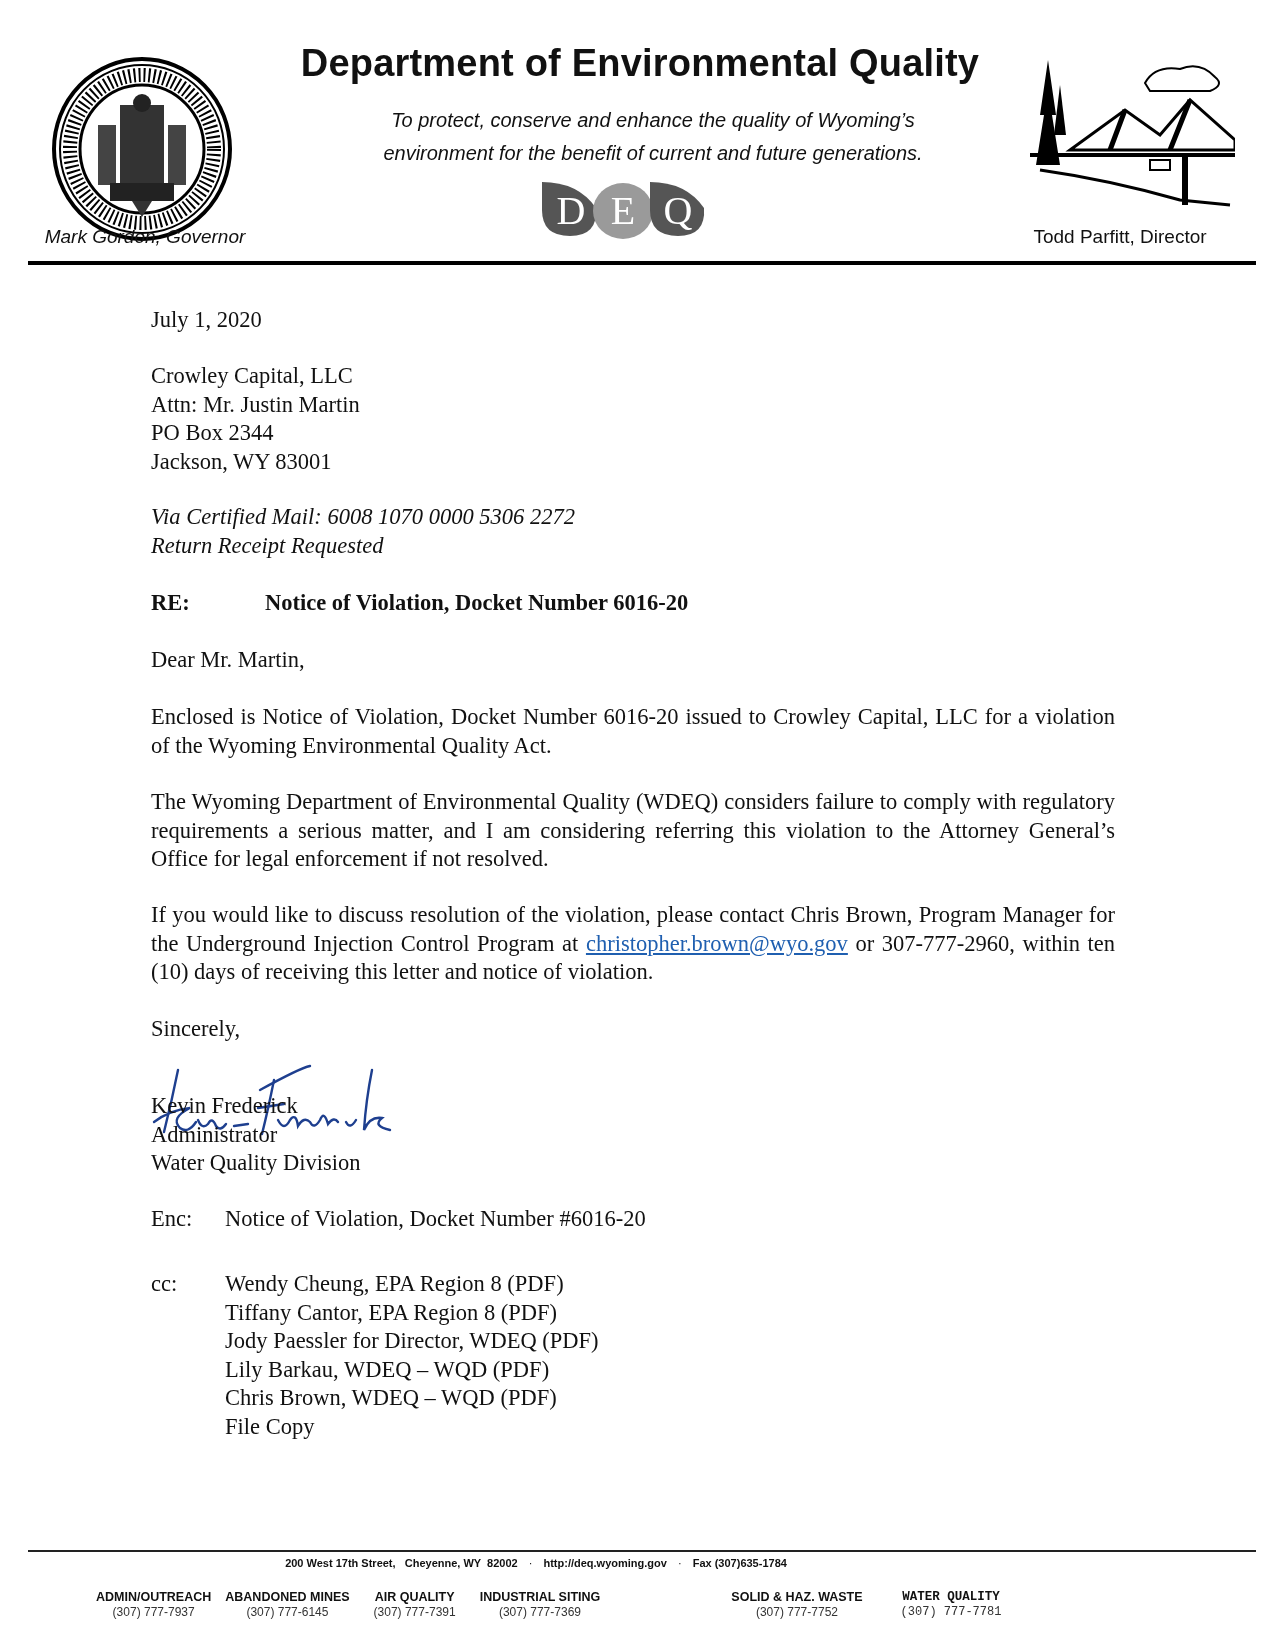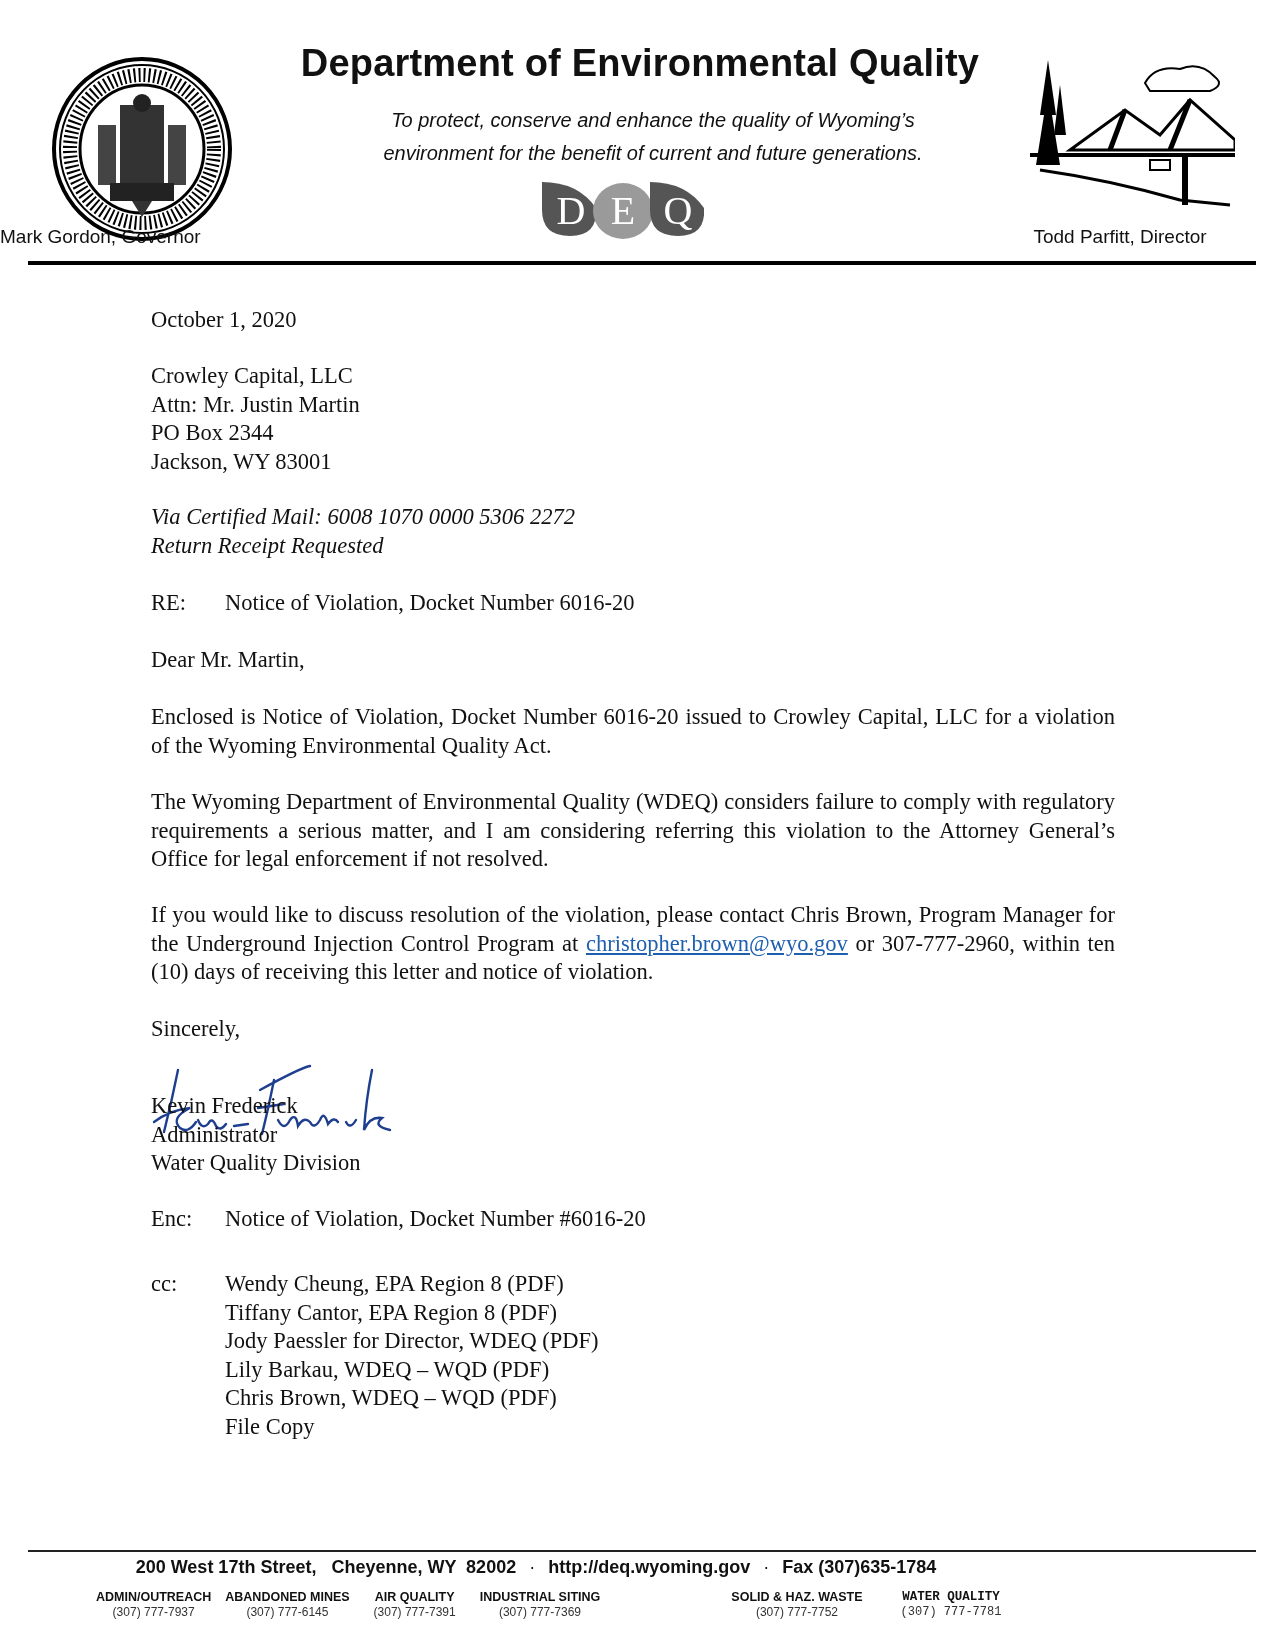--- a/index.html
+++ b/index.html
@@ -9,7 +9,7 @@
 
   
   #seal { position: absolute; left: 50px; top: 55px; width: 185px; height: 188px; }
-  #gov { position: absolute; left: 0; width: 290px; top: 226px; font-size: 19px; }
+  #gov { position: absolute; left: 0; width: 290px; top: 226px; text-align: center; font-size: 19px; font-style: italic; }
   #dept-title { position: absolute; left: 290px; width: 700px; top: 42px; text-align: center; font-size: 38px; font-weight: bold; letter-spacing: 0.2px; }
   #motto { position: absolute; left: 303px; width: 700px; top: 104px; text-align: center; font-size: 20px; font-style: italic; line-height: 33px; }
   #deq-logo { position: absolute; left: 538px; top: 178px; width: 170px; height: 62px; }

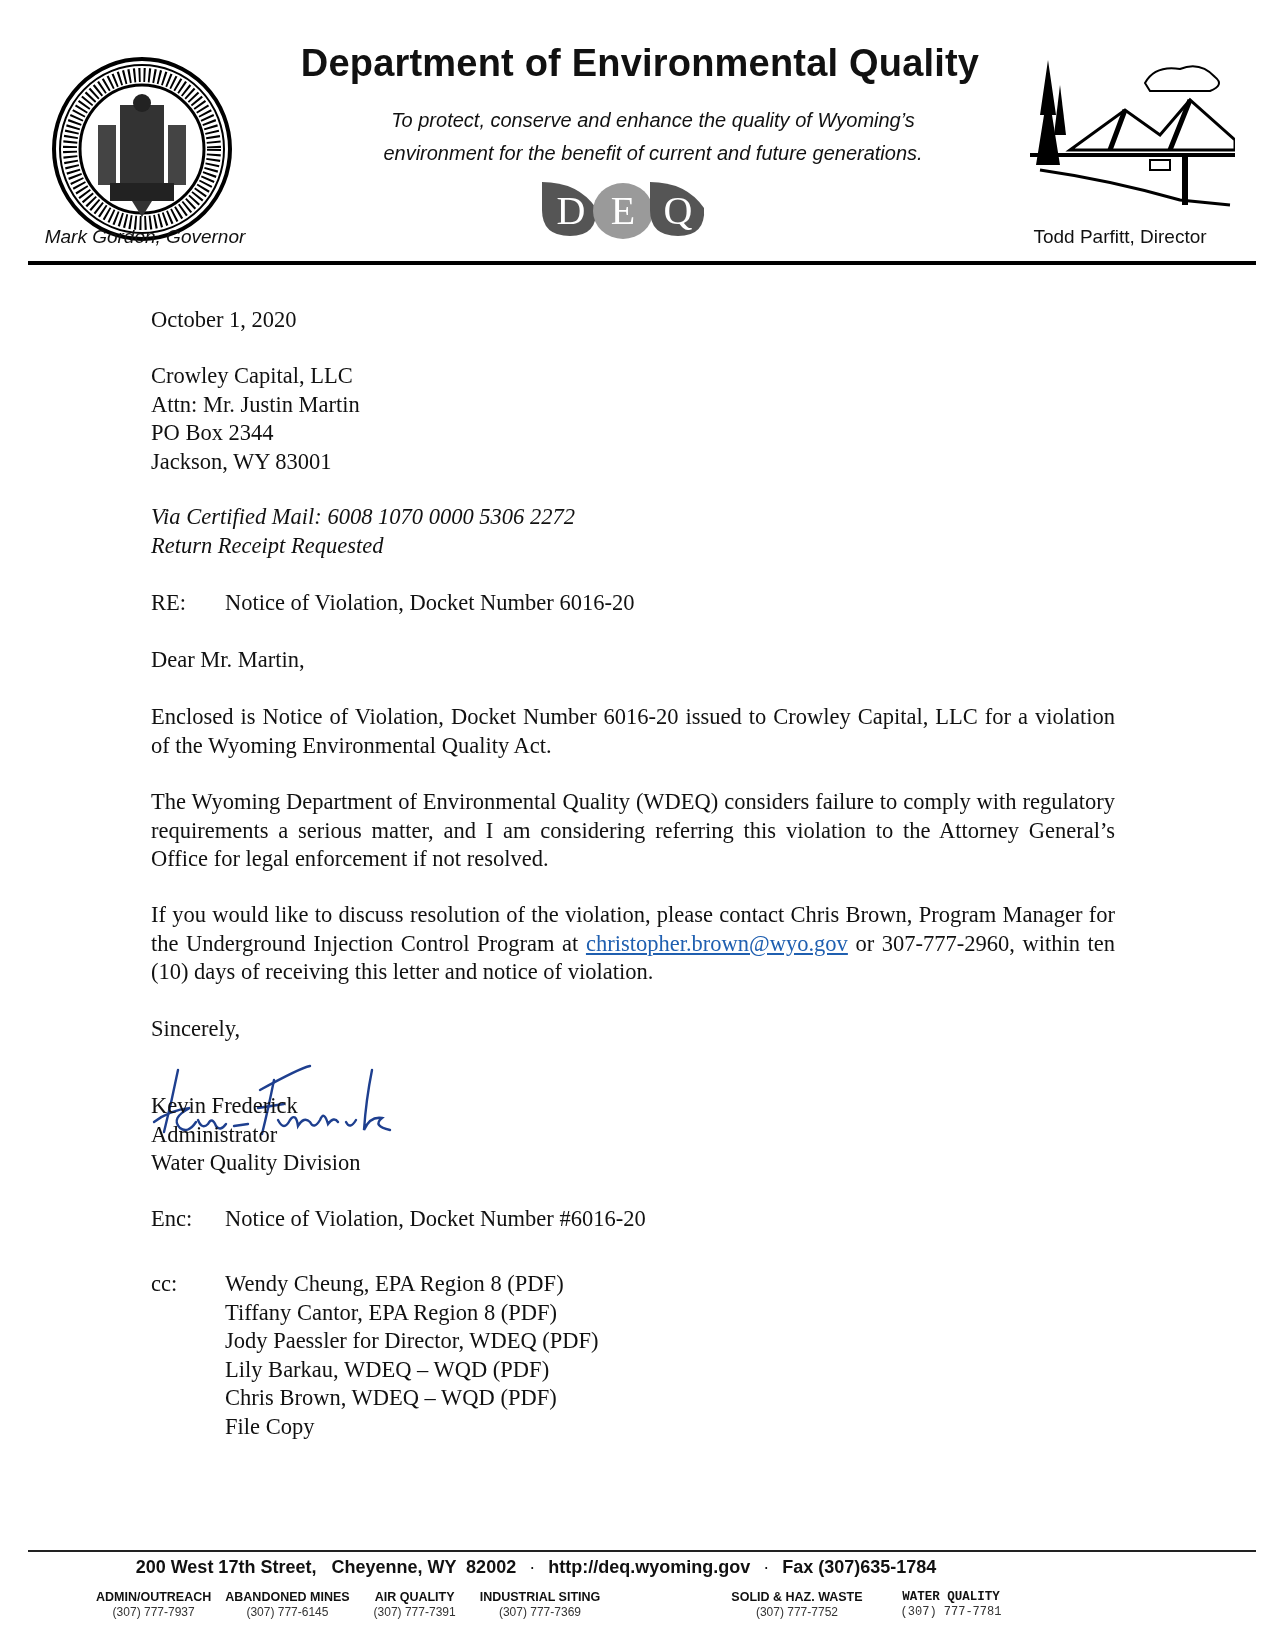--- a/index.html
+++ b/index.html
@@ -90,7 +90,7 @@
 
 <div id="header-rule"></div>
 
-<div class="txt serif" style="top:306px;">October 1, 2020</div>
+<div class="txt serif" style="top:306px;">July 1, 2020</div>
 
 <div class="txt serif" style="top:362px;">
   <div>Crowley Capital, LLC</div>

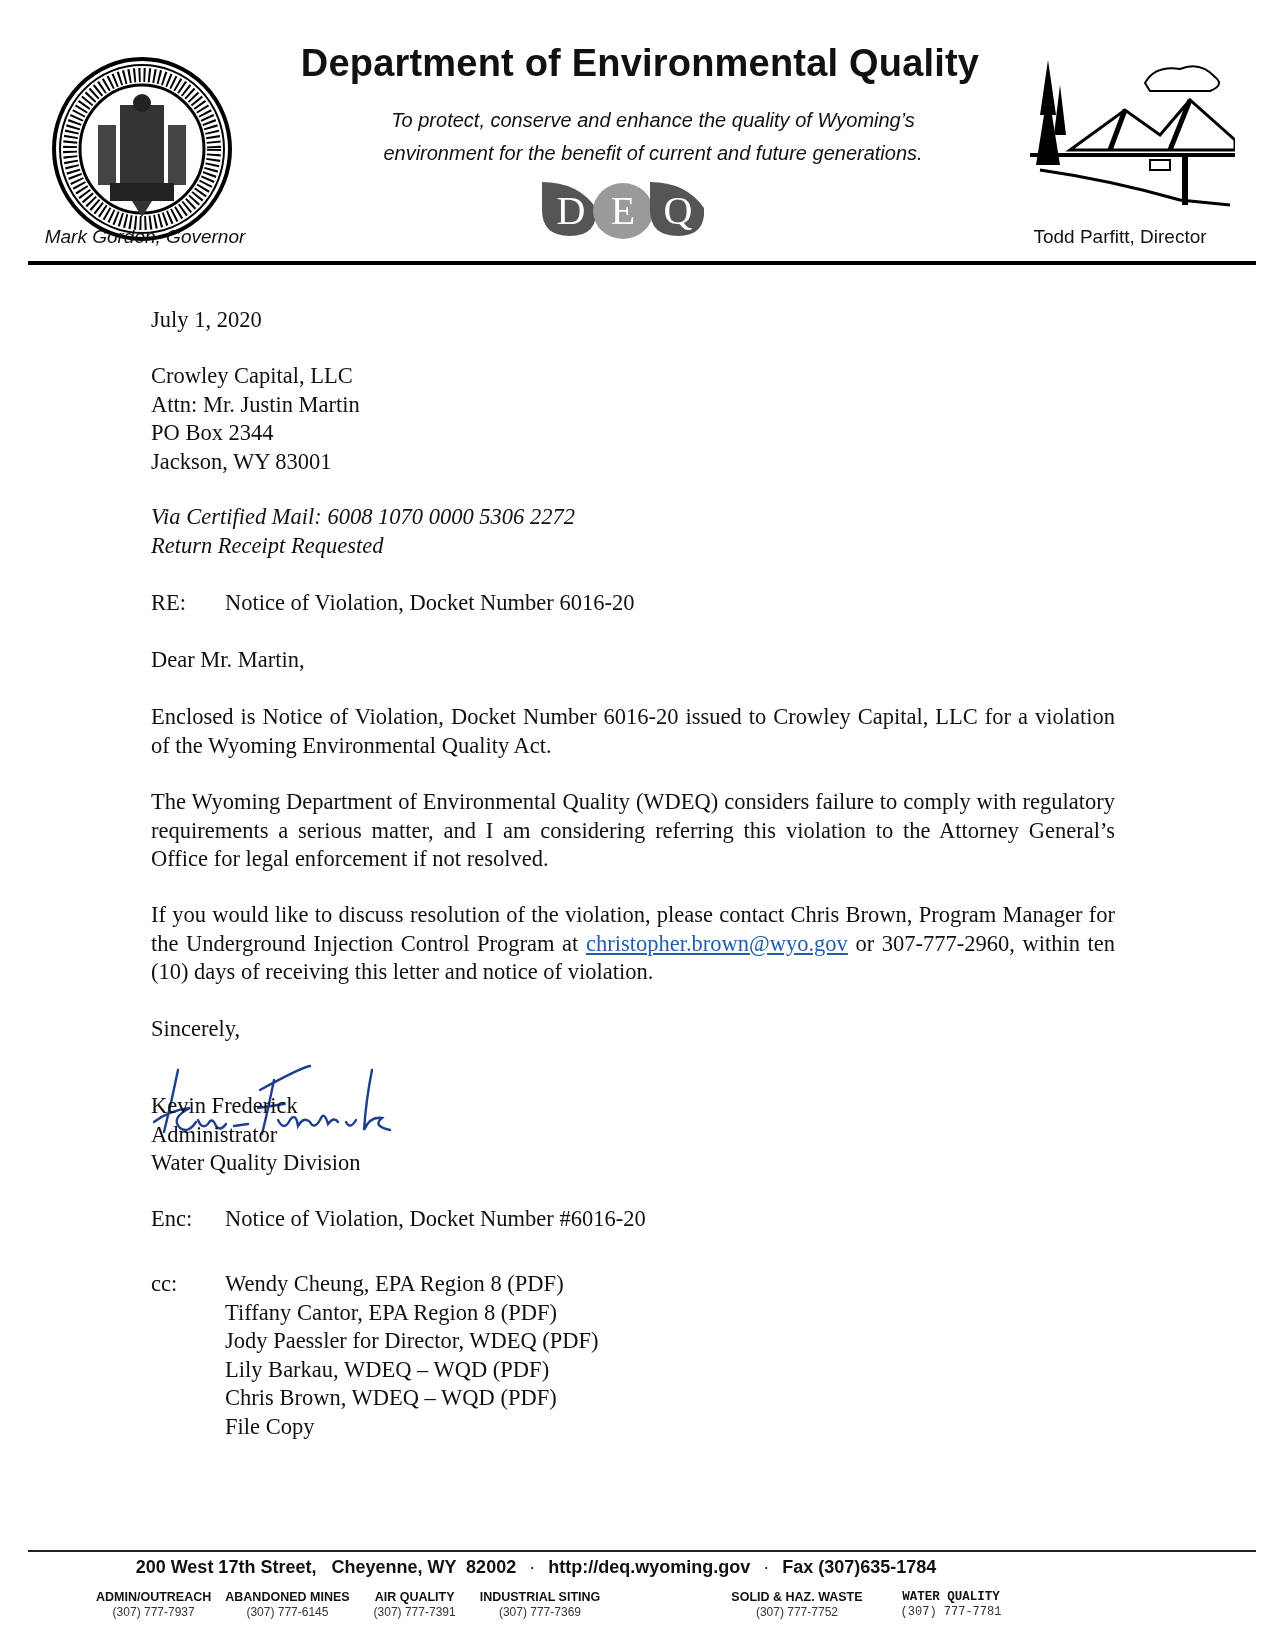--- a/index.html
+++ b/index.html
@@ -21,7 +21,7 @@
   .txt { position: absolute; left: 151px; font-size: 22.5px; line-height: 28.5px; }
   .para { width: 964px; text-align: justify; text-align-last: left; }
   .ital { font-style: italic; }
-  .bold { font-weight: normal; }
+  .bold { font-weight: bold; gap: 40px; }
   .tabrow { display: flex; }
   .tabrow .lbl { width: 74px; flex: none; }
   a.mail { color: #1f5fb0; text-decoration: underline; }

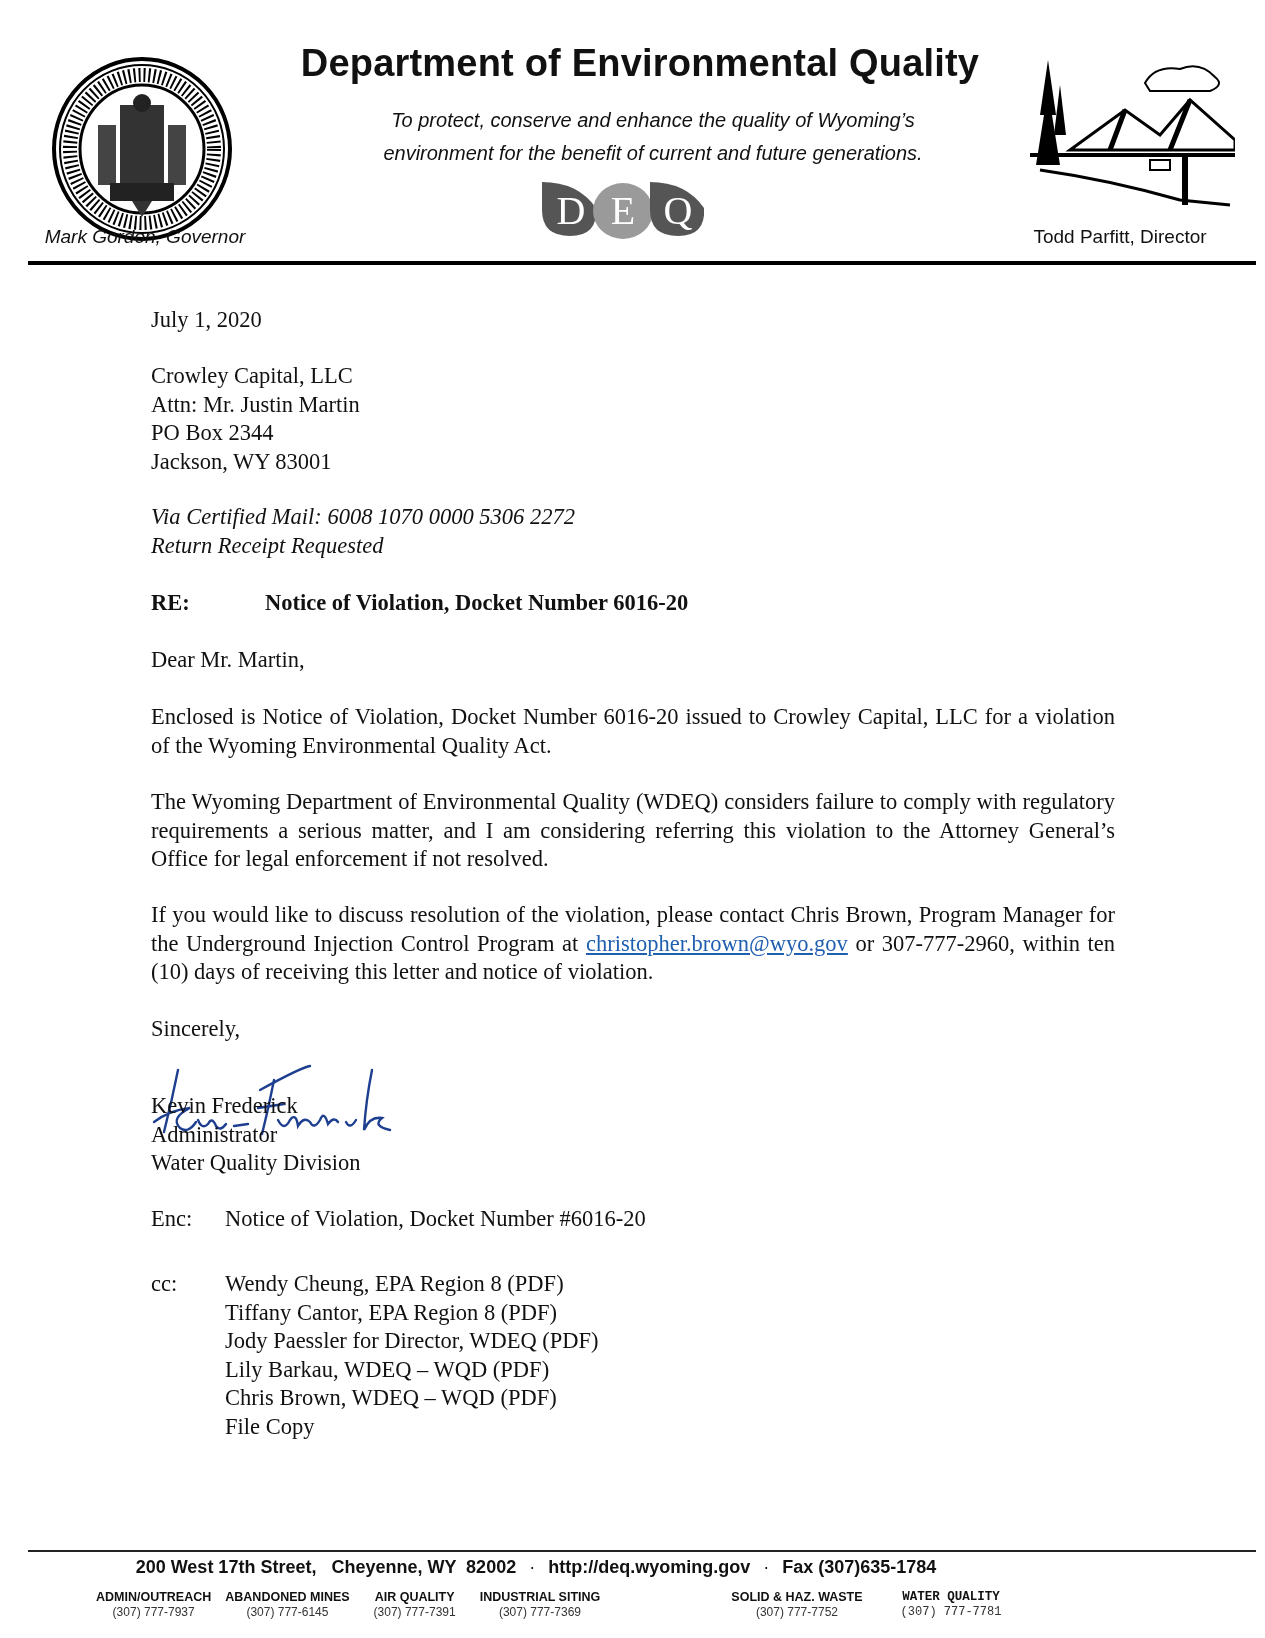--- a/index.html
+++ b/index.html
@@ -30,7 +30,7 @@
 
   
   #footer-rule { position: absolute; left: 28px; width: 1228px; top: 1550px; height: 2px; background: #222; }
-  #footer-addr { position: absolute; left: 0; width: 1072px; top: 1557px; text-align: center; font-size: 18px; font-weight: bold; }
+  #footer-addr { position: absolute; left: 0; width: 1072px; top: 1557px; text-align: center; font-size: 11px; font-weight: bold; }
   #footer-addr .dot { padding: 0 8px; font-weight: normal; }
   #directory { position: absolute; left: 96px; top: 1590px; display: flex; }
   .dir-item { text-align: center; margin-right: 14px; }

